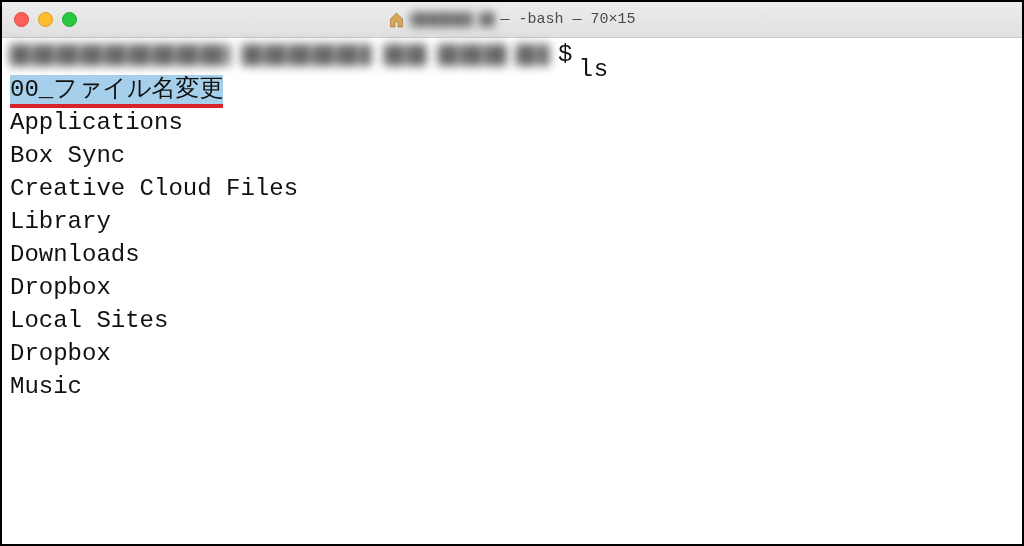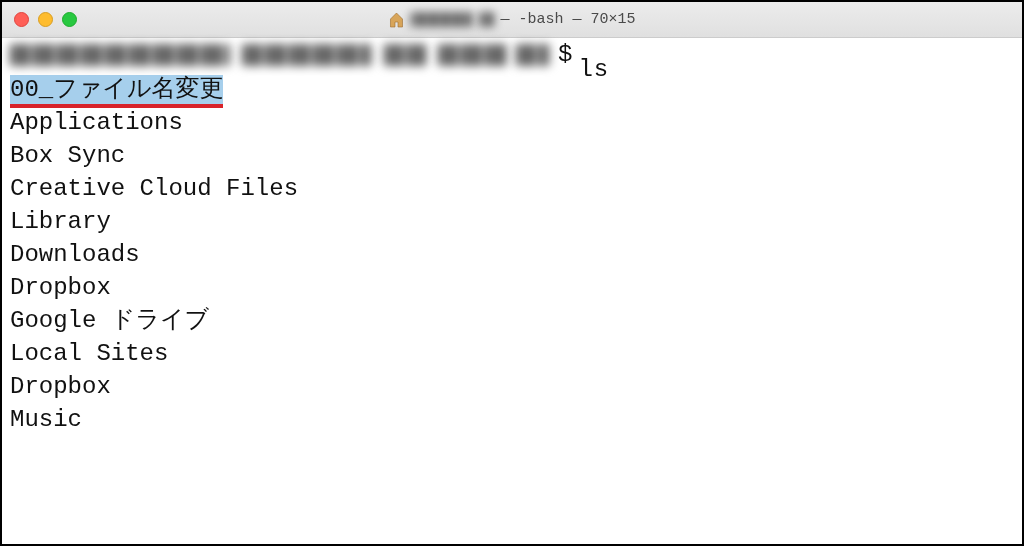--- a/index.html
+++ b/index.html
@@ -154,7 +154,6 @@
     <div class="ls-row">Library</div>
     <div class="ls-row">Downloads</div>
     <div class="ls-row">Dropbox</div>
-    <div class="ls-row">Google ドライブ</div>
     <div class="ls-row">Local Sites</div>
     <div class="ls-row">Dropbox</div>
     <div class="ls-row">Music</div>

